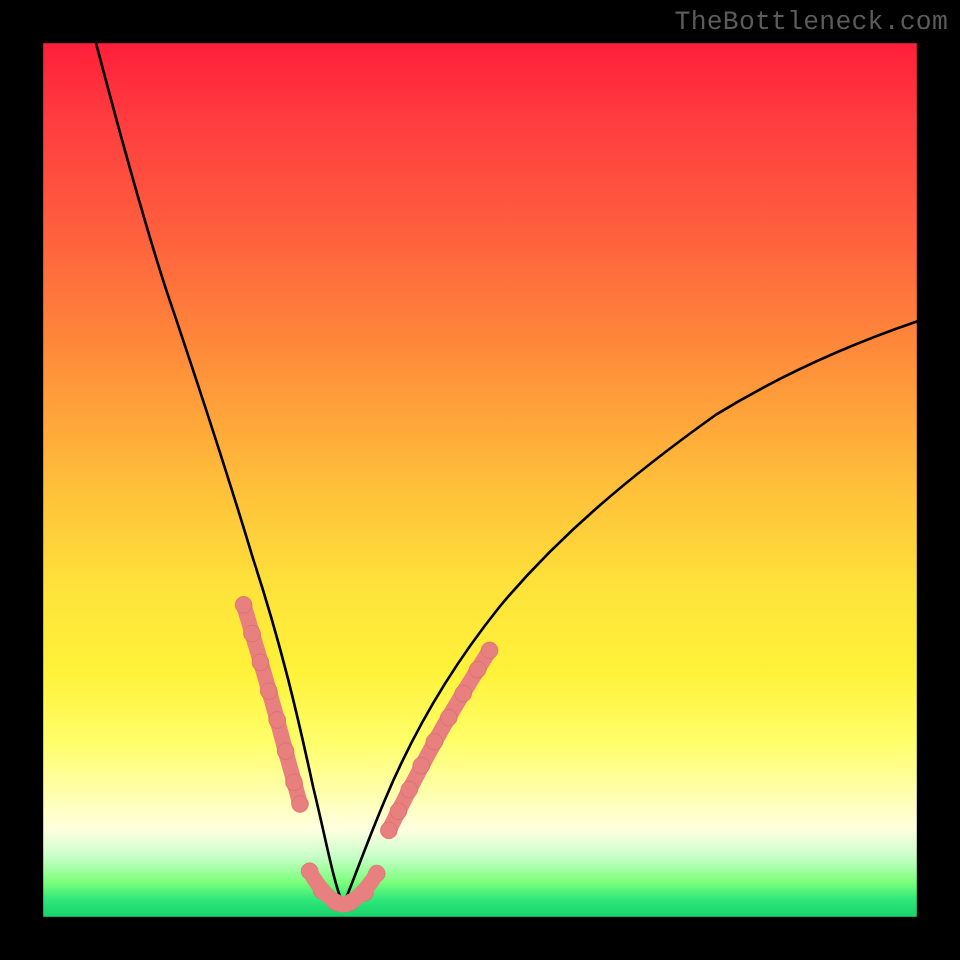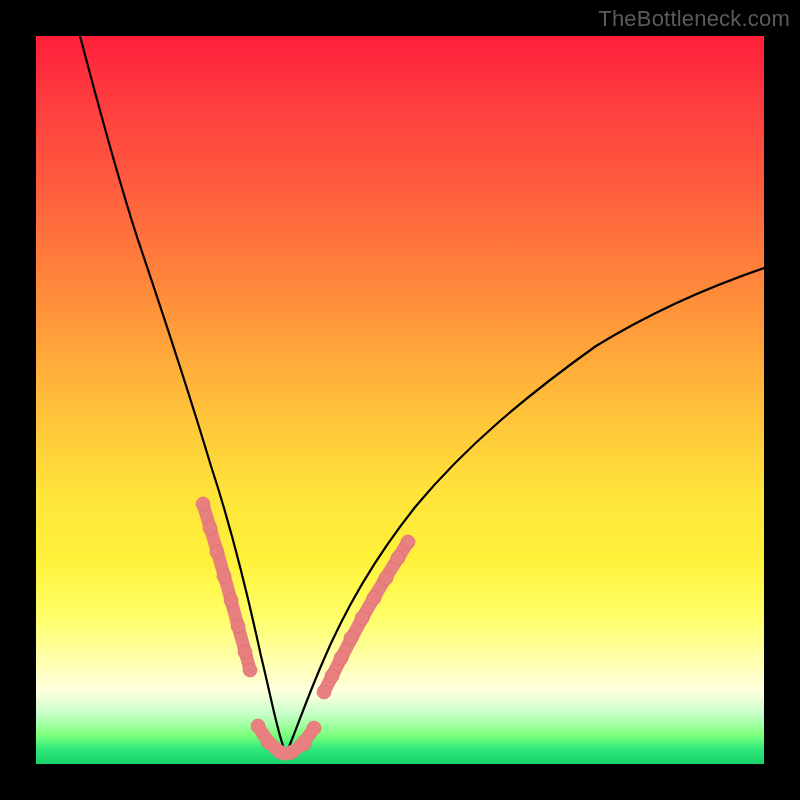--- a/index.html
+++ b/index.html
@@ -18,6 +18,7 @@
     width: 800px;
     height: 800px;
     background: #000;
+    font-family: Liberation Mono, monospace;
   }
   .plot-area {
     position: absolute;

